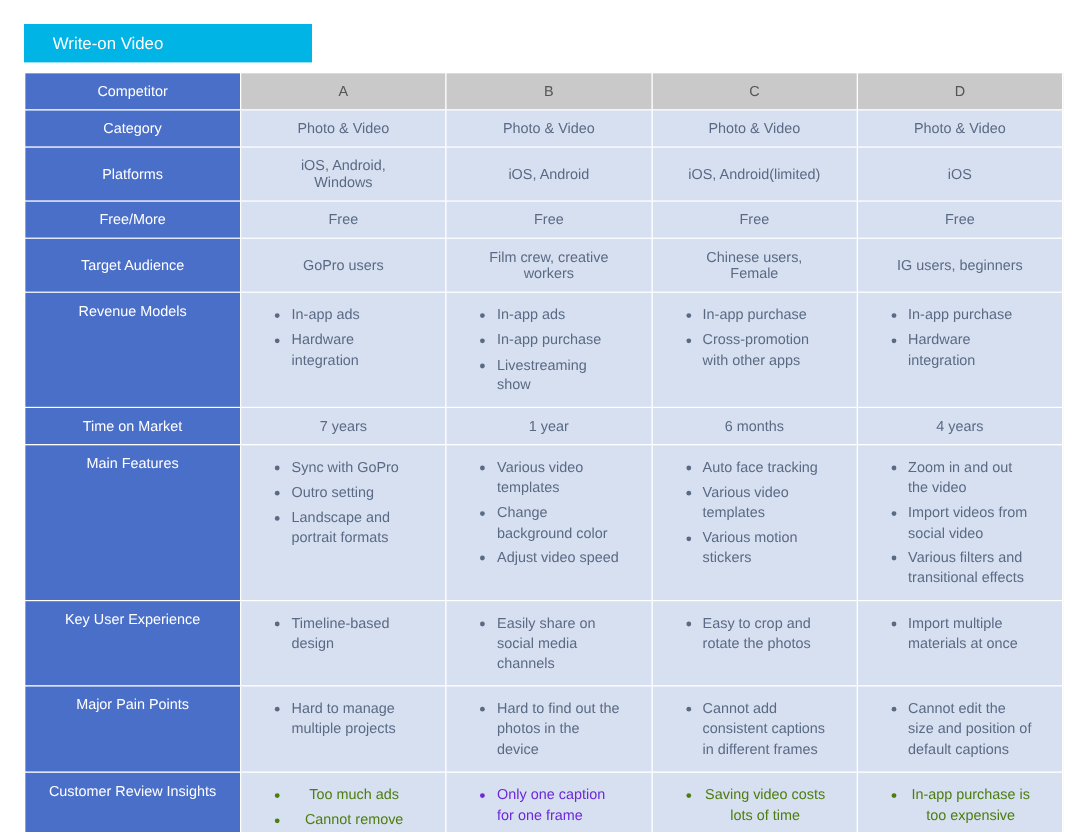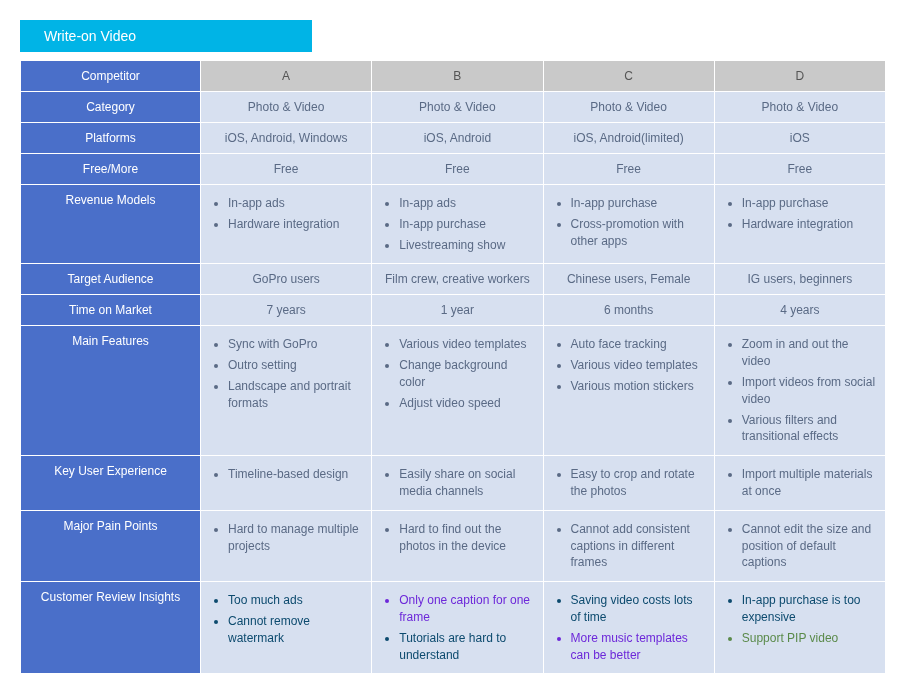--- a/index.html
+++ b/index.html
@@ -16,7 +16,7 @@
     padding: 8px 24px;
     font-size: 14px;
     font-weight: 500;
-    width: 292px;
+    width: 240px;
     margin-bottom: 8px;
   }
   table {

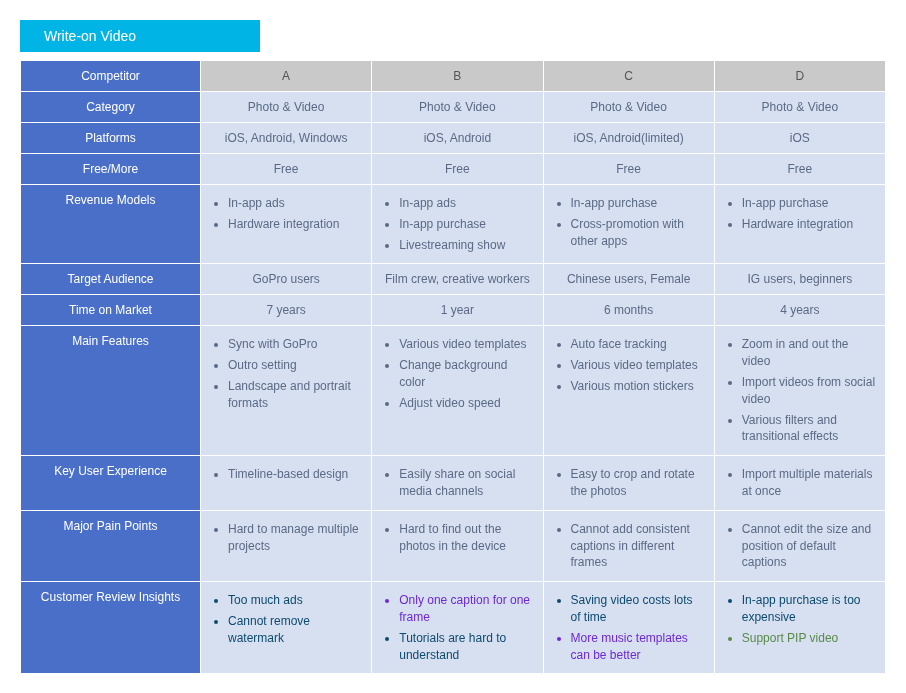--- a/index.html
+++ b/index.html
@@ -47,7 +47,7 @@
   .cell {
     background: #d7e0f0;
     color: #5a6a85;
-    padding: 8px 9px;
+    padding: 8px 24px;
   }
   .center { text-align: center; }
   .cell ul {

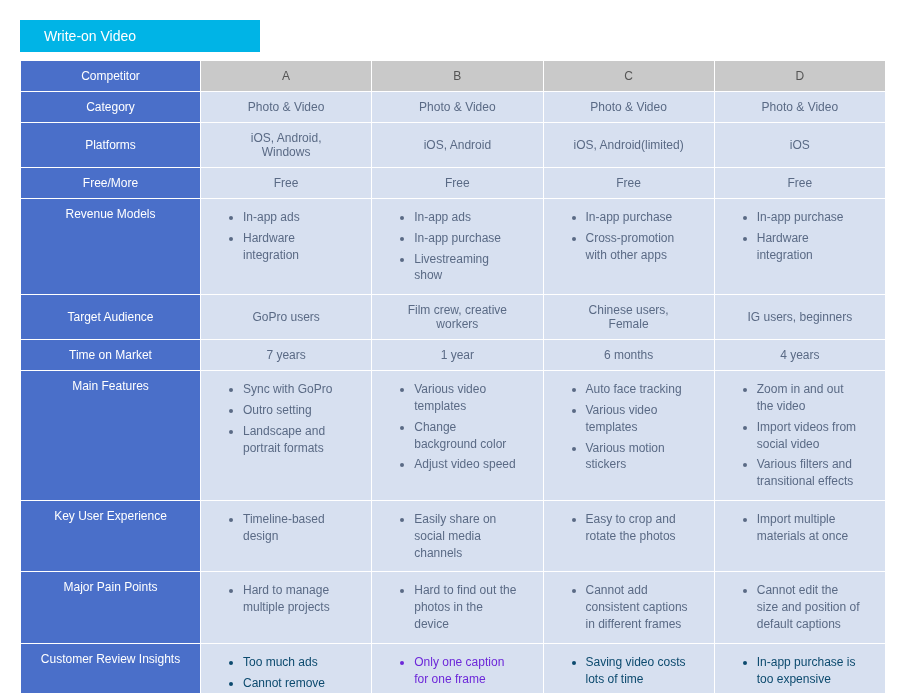--- a/index.html
+++ b/index.html
@@ -105,35 +105,6 @@
 
 
   <tr>
-    <th class="hdr top">Revenue Models</th>
-    <td class="cell top">
-          <ul>
-            <li>In-app ads</li>
-            <li>Hardware integration</li>
-          </ul>
-        </td>
-    <td class="cell top">
-          <ul>
-            <li>In-app ads</li>
-            <li>In-app purchase</li>
-            <li>Livestreaming show</li>
-          </ul>
-        </td>
-    <td class="cell top">
-          <ul>
-            <li>In-app purchase</li>
-            <li>Cross-promotion with other apps</li>
-          </ul>
-        </td>
-    <td class="cell top">
-          <ul>
-            <li>In-app purchase</li>
-            <li>Hardware integration</li>
-          </ul>
-        </td>
-  </tr>
-
-  <tr>
     <th class="hdr">Target Audience</th>
     <td class="cell center">GoPro users</td>
     <td class="cell center">Film crew, creative workers</td>
@@ -142,6 +113,35 @@
   </tr>
 
   <tr>
+    <th class="hdr top">Revenue Models</th>
+    <td class="cell top">
+          <ul>
+            <li>In-app ads</li>
+            <li>Hardware integration</li>
+          </ul>
+        </td>
+    <td class="cell top">
+          <ul>
+            <li>In-app ads</li>
+            <li>In-app purchase</li>
+            <li>Livestreaming show</li>
+          </ul>
+        </td>
+    <td class="cell top">
+          <ul>
+            <li>In-app purchase</li>
+            <li>Cross-promotion with other apps</li>
+          </ul>
+        </td>
+    <td class="cell top">
+          <ul>
+            <li>In-app purchase</li>
+            <li>Hardware integration</li>
+          </ul>
+        </td>
+  </tr>
+
+  <tr>
     <th class="hdr">Time on Market</th>
     <td class="cell center">7 years</td>
     <td class="cell center">1 year</td>

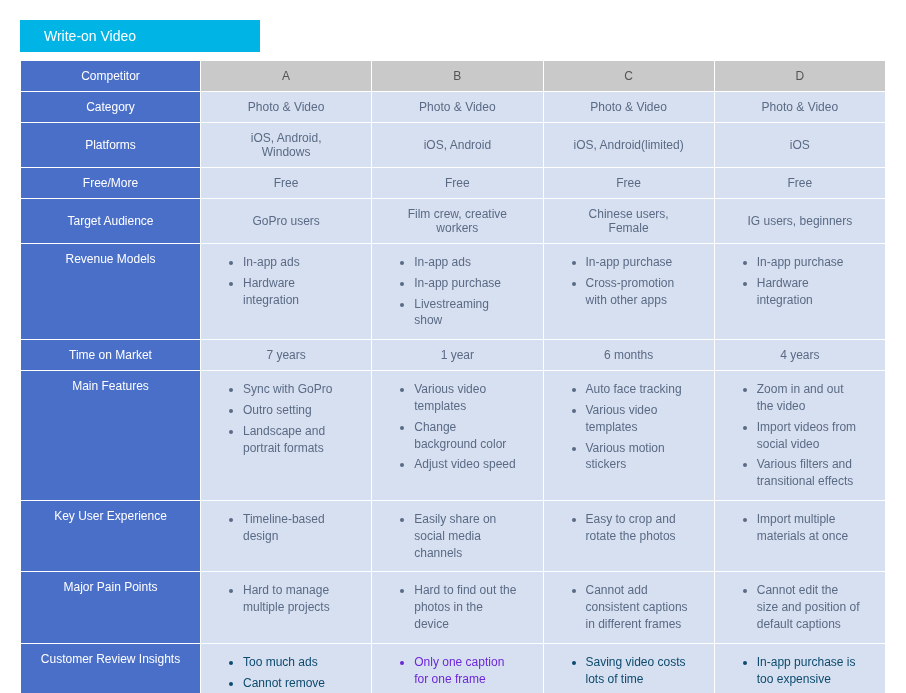--- a/index.html
+++ b/index.html
@@ -59,7 +59,7 @@
     padding: 2px 0;
     line-height: 1.4;
   }
-  .cell ul li.red   { color: #0c4a6e; }
+  .cell ul li.red   { color: #4d7c0f; text-align: center; }
   .cell ul li.green { color: #5a8a4a; }
   .cell ul li.orange{ color: #6d28d9; }
   .top { vertical-align: top; }

